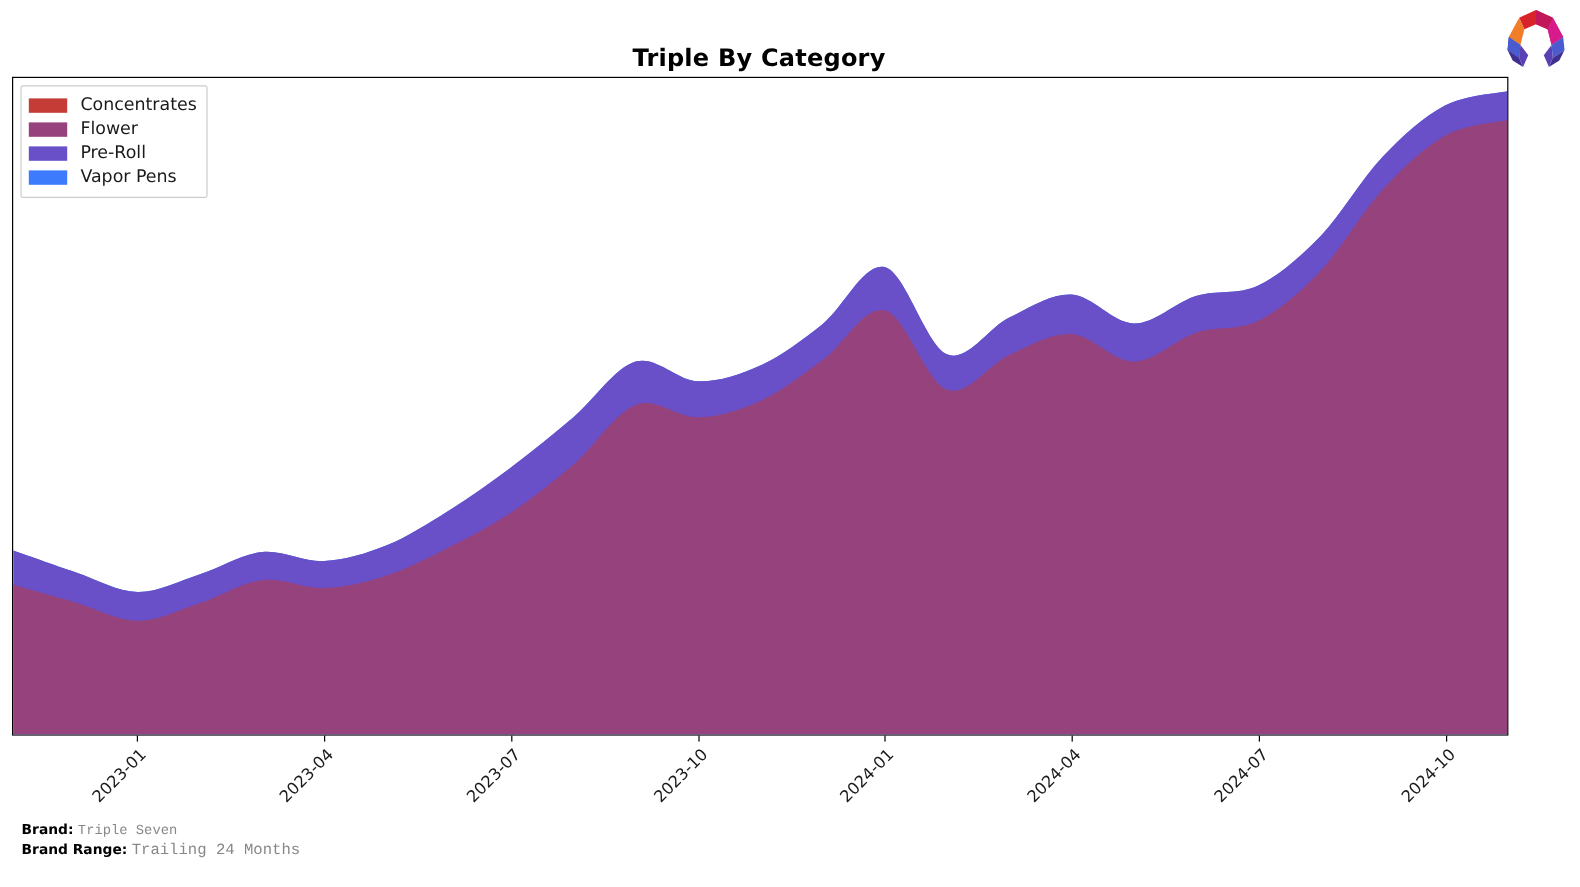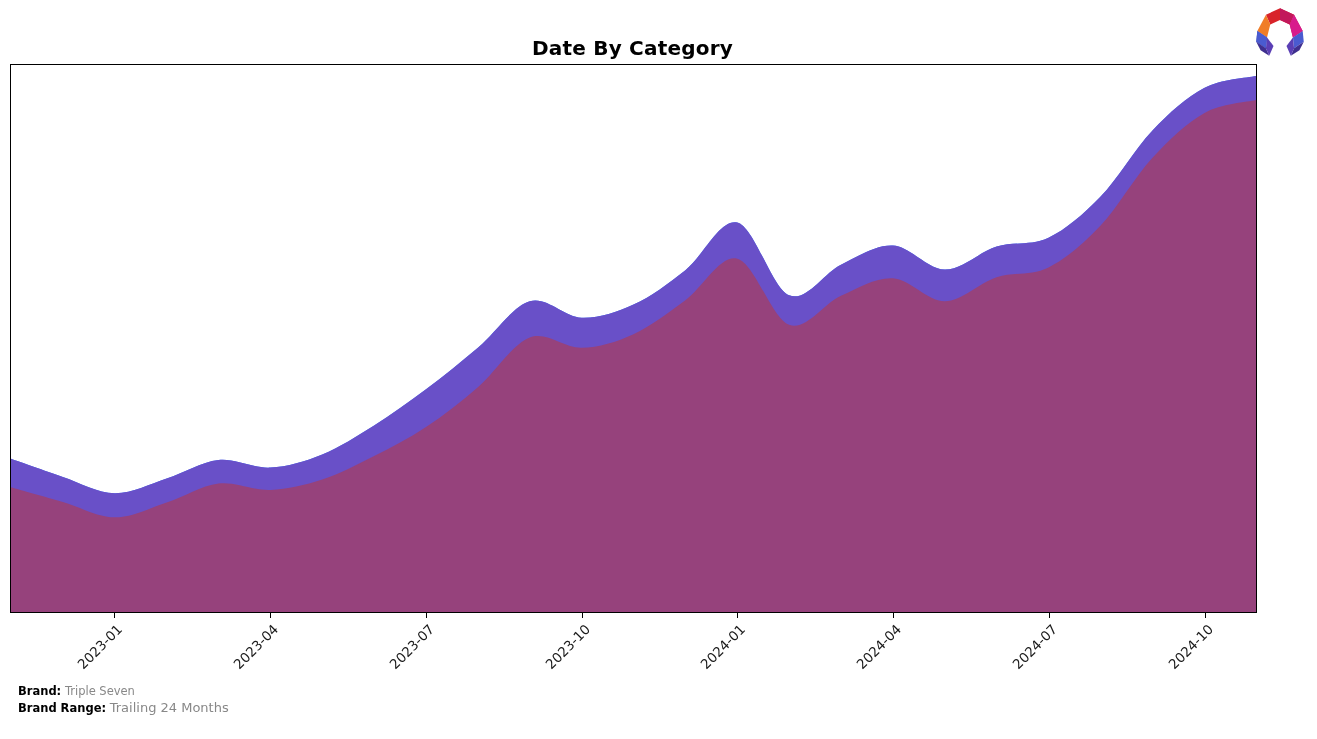--- a/index.html
+++ b/index.html
@@ -135,7 +135,7 @@
 </head>
 <body>
 
-<div id="chart-title">Date By Category</div>
+<div id="chart-title">Triple By Category</div>
 
 <div id="brand-logo">
   <svg class="logo-mark" viewBox="0 0 100 96">

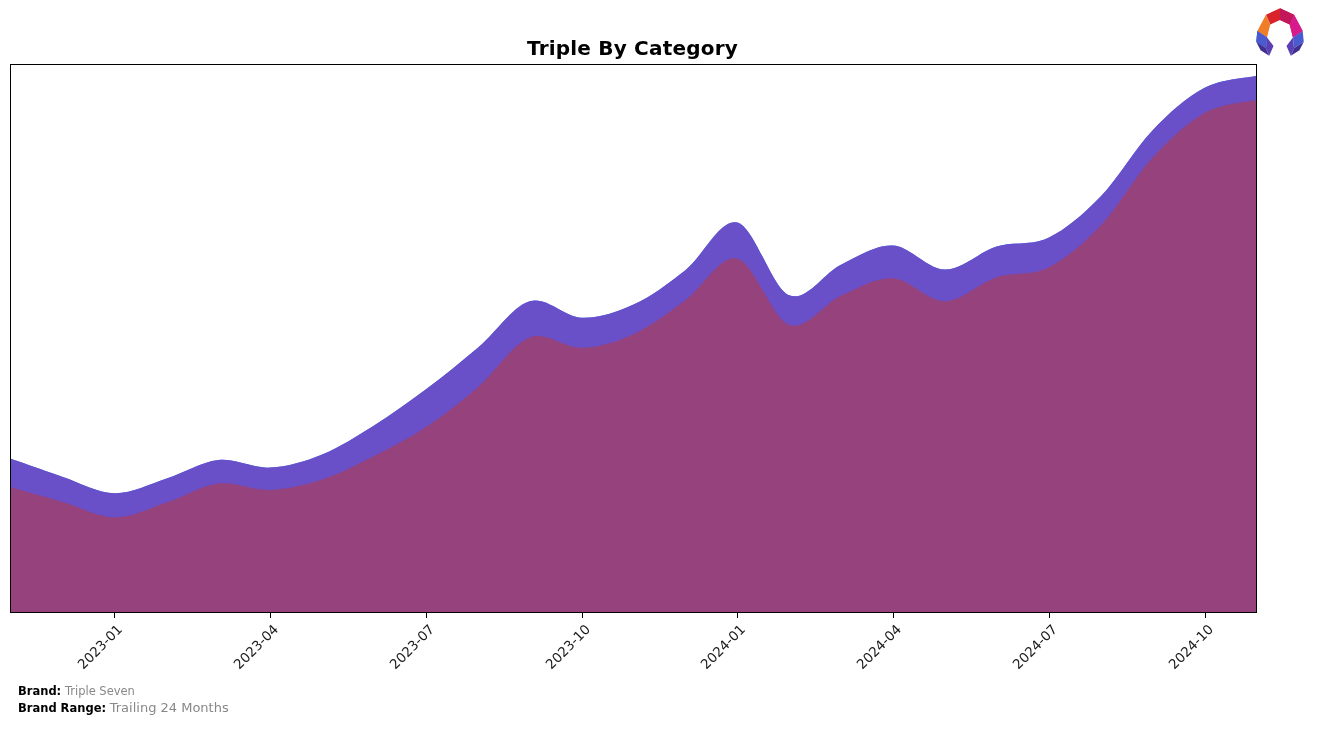--- a/index.html
+++ b/index.html
@@ -162,6 +162,24 @@
       <path d="M 0.00 549.00 C 8.66 549.00, 34.64 549.00, 51.96 549.00 C 69.28 549.00, 86.60 549.00, 103.92 549.00 C 121.24 549.00, 138.56 549.00, 155.88 549.00 C 173.19 549.00, 190.51 549.00, 207.83 549.00 C 225.15 549.00, 242.47 549.00, 259.79 549.00 C 277.11 549.00, 294.43 549.00, 311.75 549.00 C 329.07 549.00, 346.39 549.00, 363.71 549.00 C 381.03 549.00, 398.35 549.00, 415.67 549.00 C 432.99 549.00, 450.31 549.00, 467.63 549.00 C 484.94 549.00, 502.26 549.00, 519.58 549.00 C 536.90 549.00, 554.22 549.00, 571.54 549.00 C 588.86 549.00, 606.18 549.00, 623.50 549.00 C 640.82 549.00, 658.14 549.00, 675.46 549.00 C 692.78 549.00, 710.10 549.00, 727.42 549.00 C 744.74 549.00, 762.06 549.00, 779.38 549.00 C 796.69 549.00, 814.01 549.00, 831.33 549.00 C 848.65 549.00, 865.97 549.00, 883.29 549.00 C 900.61 549.00, 917.93 549.00, 935.25 549.00 C 952.57 549.00, 969.89 549.00, 987.21 549.00 C 1004.53 549.00, 1021.85 549.00, 1039.17 549.00 C 1056.49 549.00, 1073.81 549.00, 1091.13 549.00 C 1108.44 549.00, 1125.76 549.00, 1143.08 549.00 C 1160.40 549.00, 1177.72 549.00, 1195.04 549.00 C 1212.36 549.00, 1238.34 549.00, 1247.00 549.00 L 1247 549 L 0 549 Z" fill="#c43c35"></path>
     </svg>
 
+  <div id="legend">
+    <div class="legend-item">
+      <span class="legend-swatch" style="background: rgb(196, 60, 53);"></span>
+      <span class="legend-label">Concentrates</span>
+    </div>
+    <div class="legend-item">
+      <span class="legend-swatch" style="background: rgb(150, 66, 124);"></span>
+      <span class="legend-label">Flower</span>
+    </div>
+    <div class="legend-item">
+      <span class="legend-swatch" style="background: rgb(105, 80, 200);"></span>
+      <span class="legend-label">Pre-Roll</span>
+    </div>
+    <div class="legend-item">
+      <span class="legend-swatch" style="background: rgb(61, 123, 253);"></span>
+      <span class="legend-label">Vapor Pens</span>
+    </div>
+  </div>
 </div>
 
 <div id="x-axis">

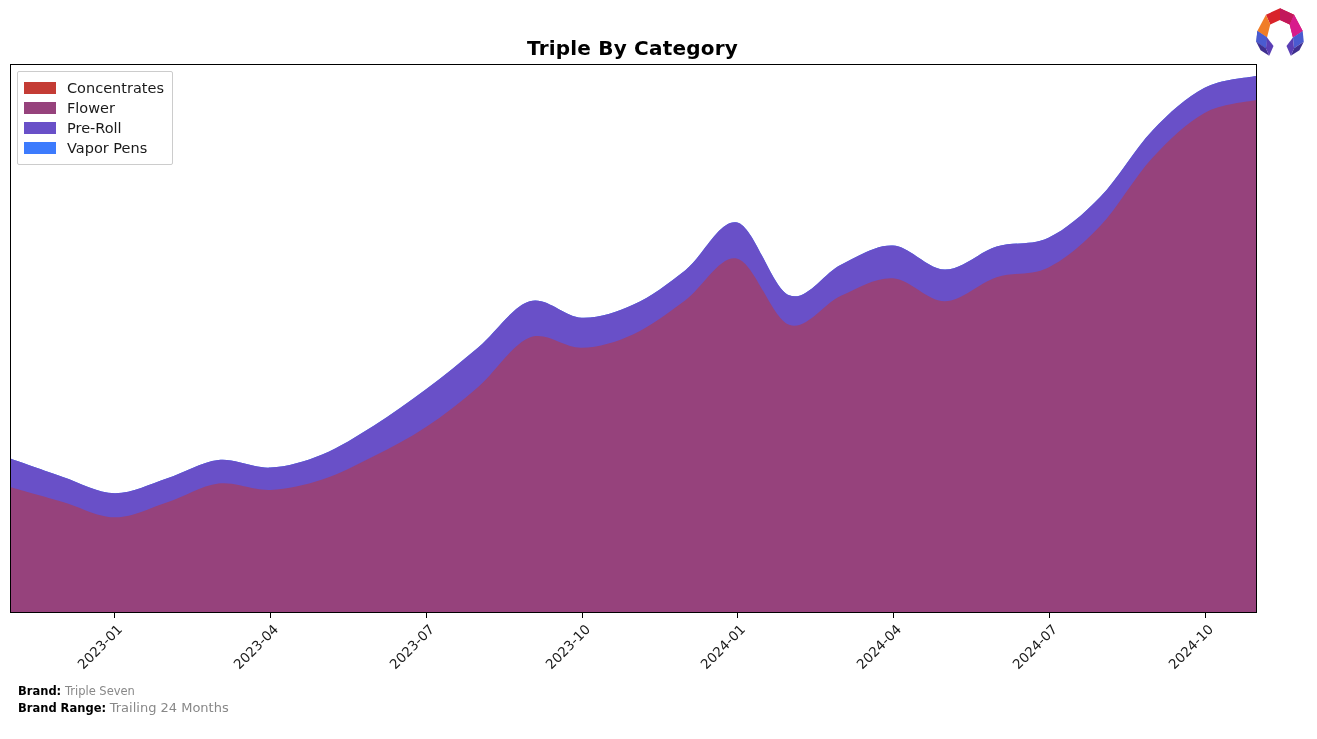--- a/index.html
+++ b/index.html
@@ -129,7 +129,7 @@
   }
   .footer-row { font-size: 11.5px; white-space: nowrap; }
   .footer-key { font-weight: bold; color: #000000; text-align: right; }
-  .footer-val { color: #888888; }
+  .footer-val { color: #888888; font-family: Liberation Mono, monospace; }
   .footer-row.r2 .footer-val, .footer-row.r3 .footer-val { font-size: 13px; margin-top: 14px; }
 </style>
 </head>

